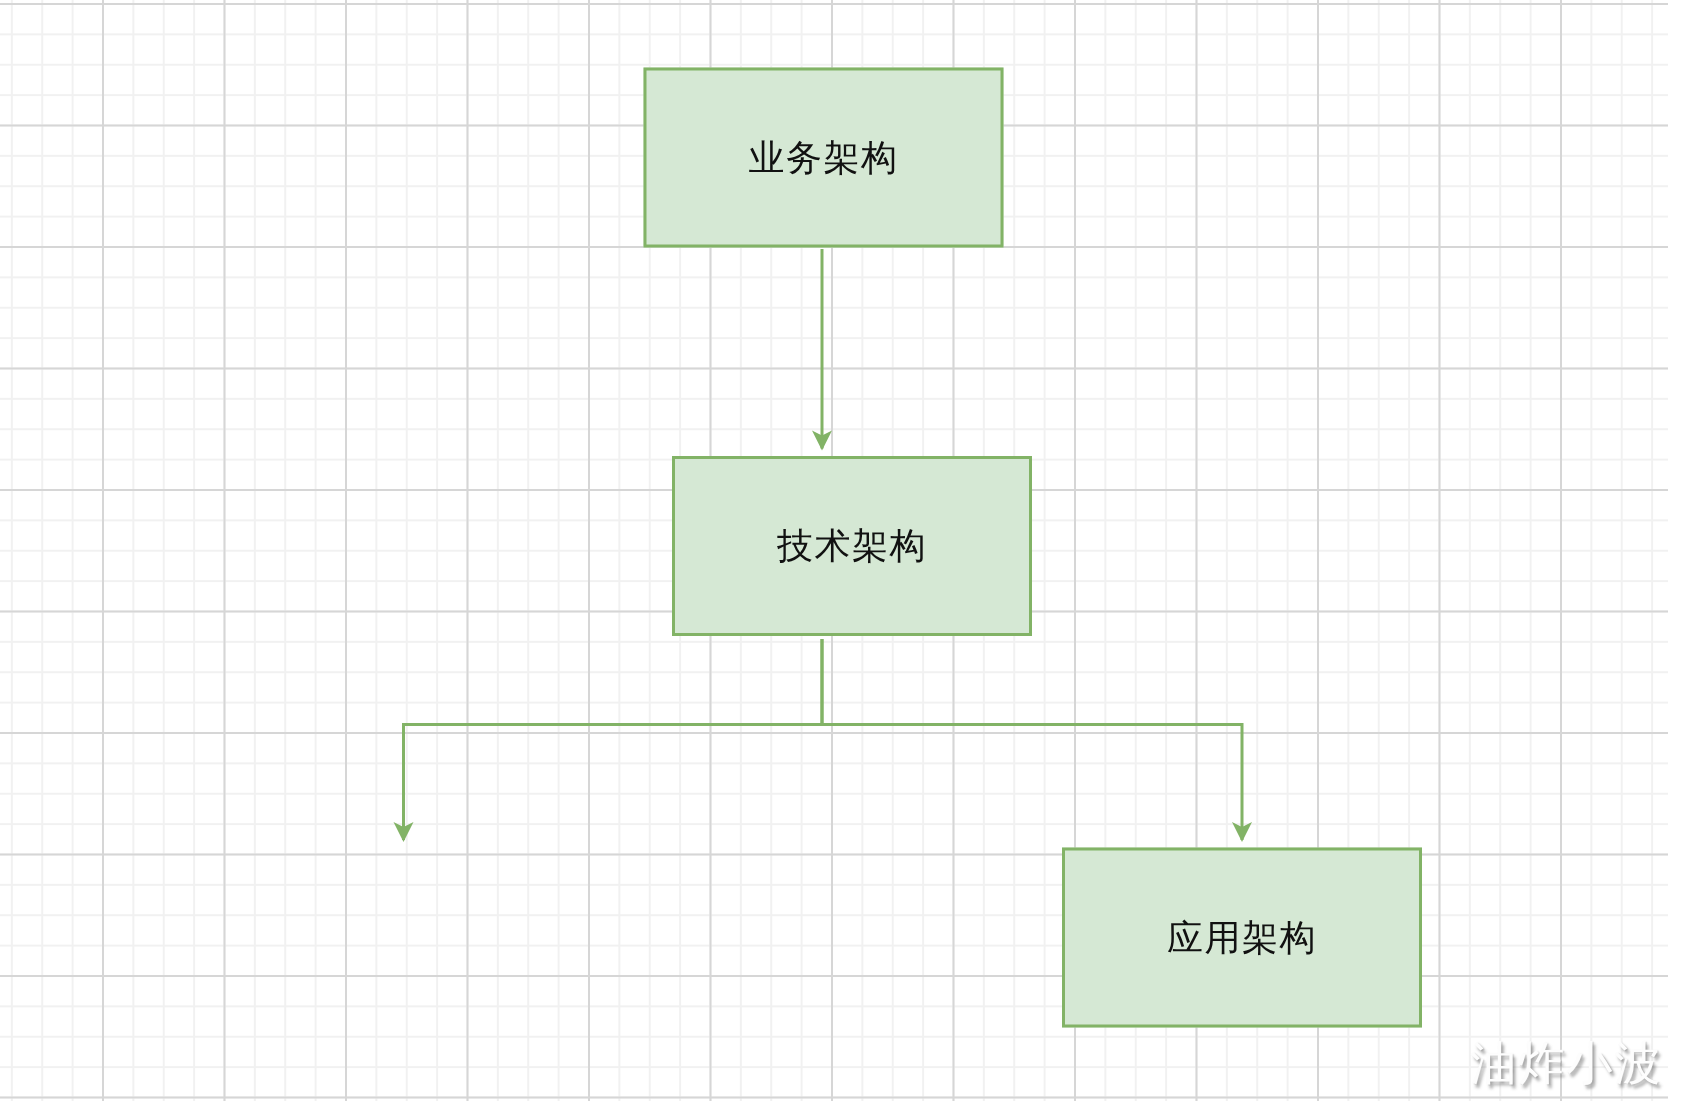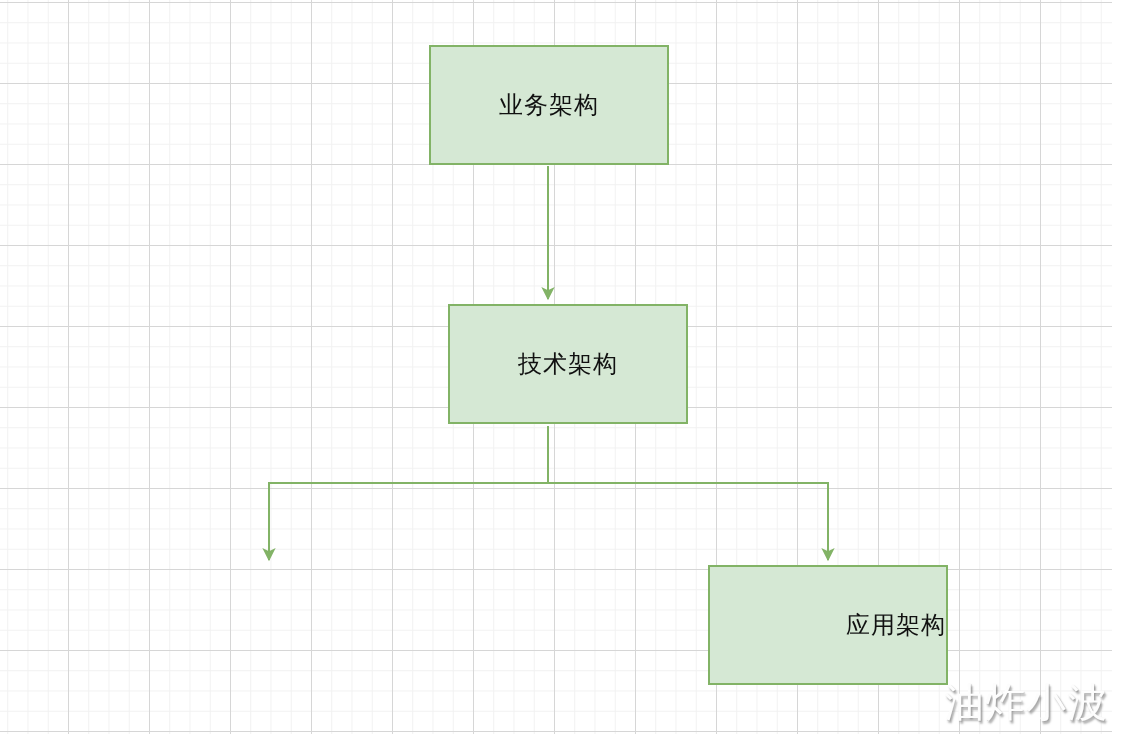--- a/index.html
+++ b/index.html
@@ -55,7 +55,7 @@
   .node-business    { left: 429px; top: 45px;  }
   .node-technology  { left: 448px; top: 304px; }
   .node-data        { left: 149px; top: 565px; }
-  .node-application { left: 708px; top: 565px; justify-content: flex-end; }
+  .node-application { left: 708px; top: 565px; }
   .watermark {
     position: absolute;
     right: 4px;

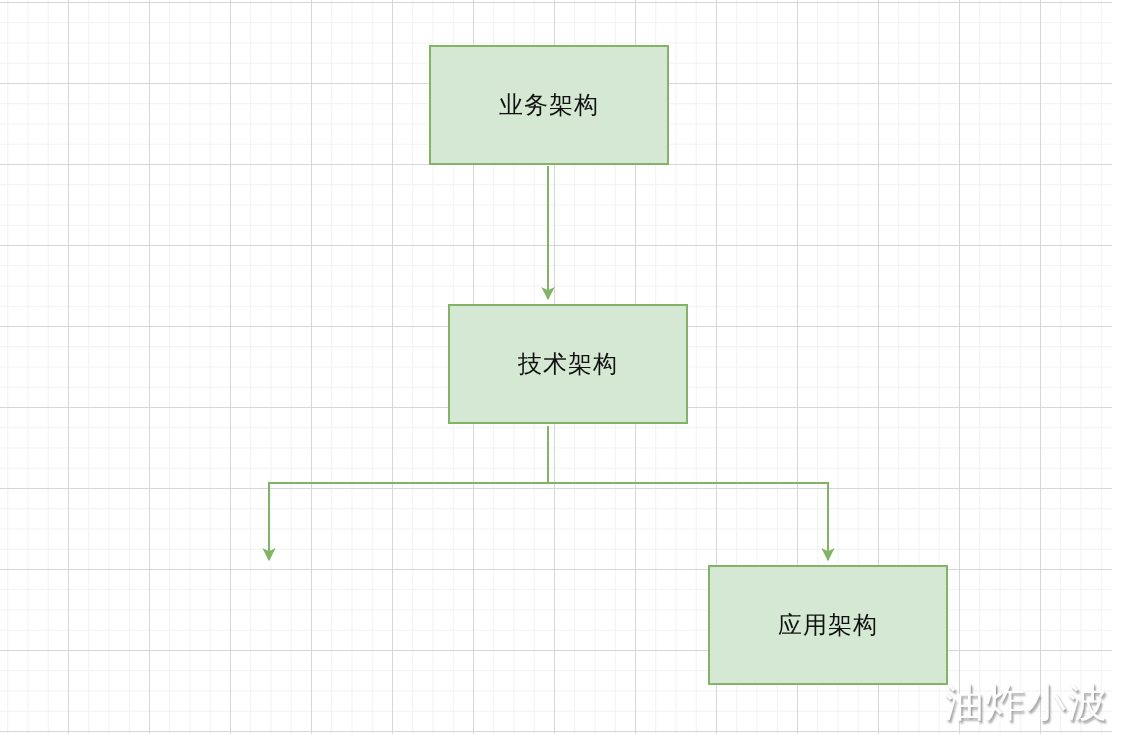--- a/index.html
+++ b/index.html
@@ -60,7 +60,7 @@
     position: absolute;
     right: 4px;
     bottom: 4px;
-    font-size: 40px;
+    font-size: 31px;
     color: var(--watermark, #fdfdfd);
     text-shadow: 2px 3px 2px rgba(90, 90, 90, 0.45),
                  1px 1px 1px rgba(120, 120, 120, 0.35);

